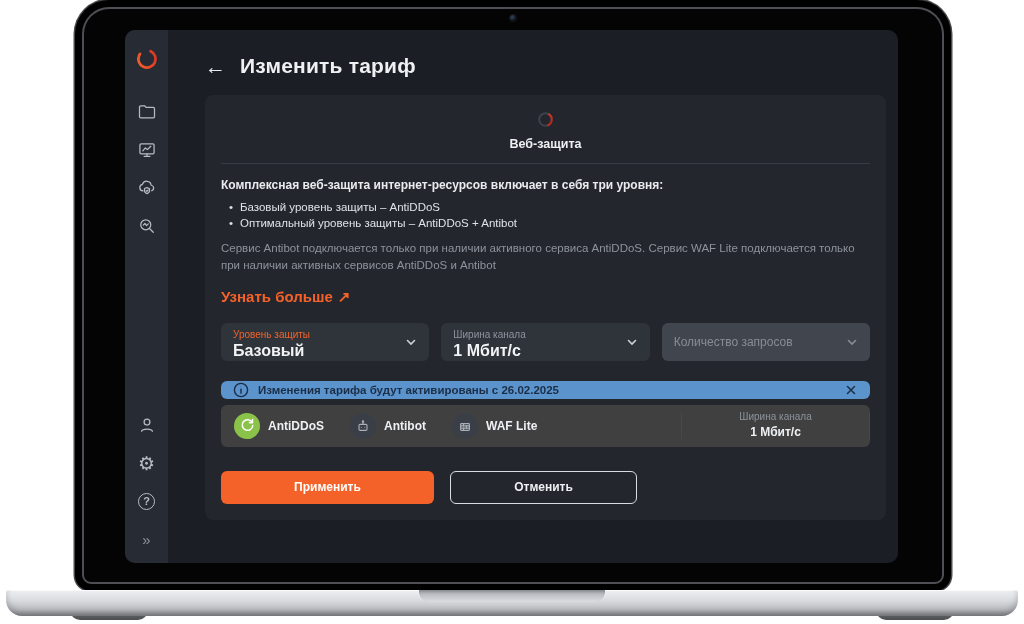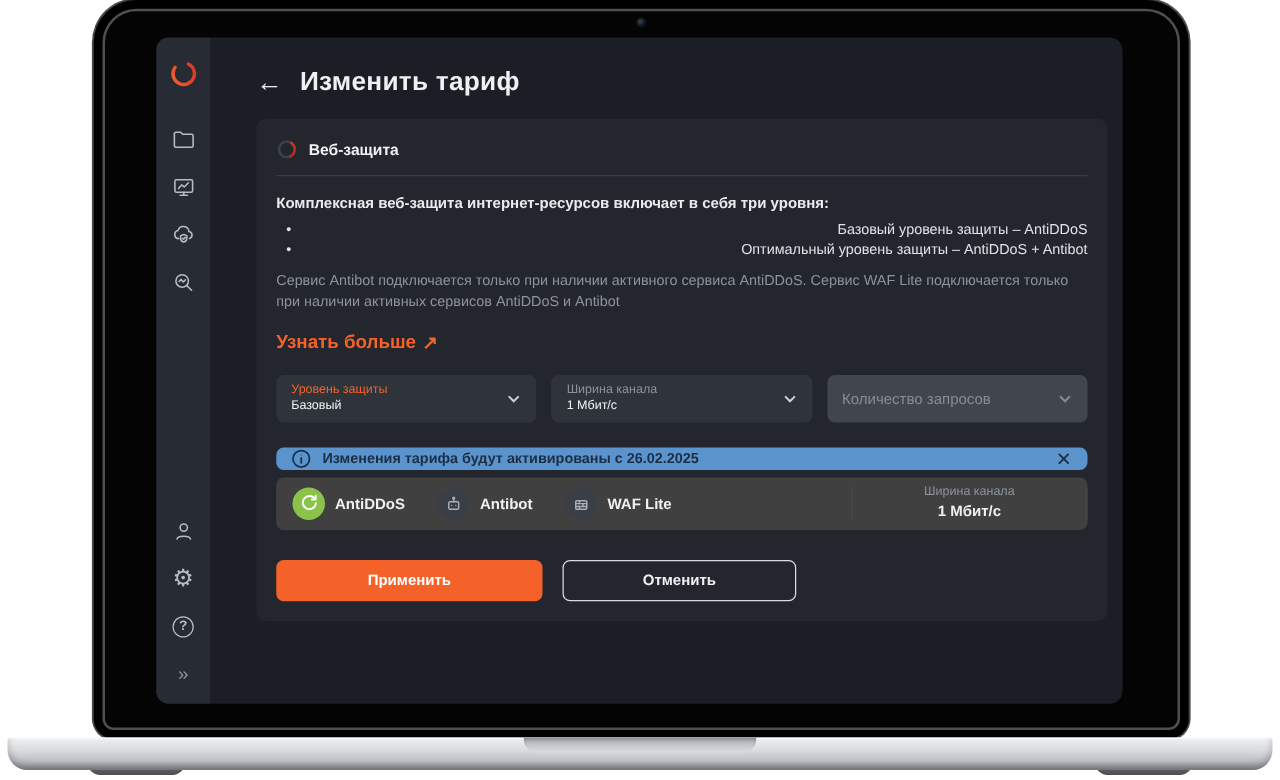--- a/index.html
+++ b/index.html
@@ -82,7 +82,7 @@
 
   
   .card { background: #23262d; border-radius: 8px; padding: 14px 16px 16px; }
-  .card-head { display: flex; align-items: center; gap: 9px; padding: 2px 0 12px; border-bottom: 1px solid #383d45; }
+  .card-head { display: flex; align-items: center; gap: 9px; padding: 2px 0 12px; border-bottom: 1px solid #383d45; flex-direction: column; }
   .card-title { font-size: 12.5px; font-weight: 700; }
 
   .intro { margin-top: 14px; font-size: 12px; font-weight: 700; color: #e9ebee; }

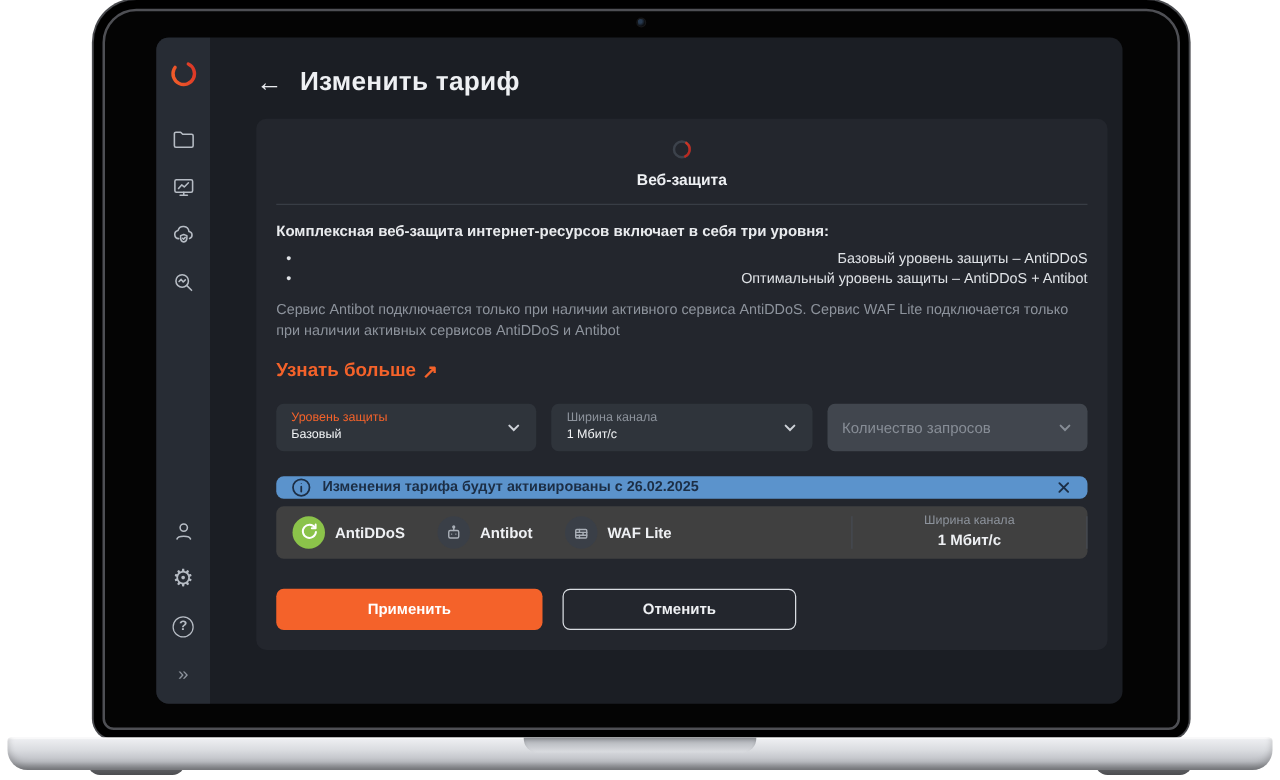--- a/index.html
+++ b/index.html
@@ -86,7 +86,7 @@
   .card-title { font-size: 12.5px; font-weight: 700; }
 
   .intro { margin-top: 14px; font-size: 12px; font-weight: 700; color: #e9ebee; }
-  ul.levels { margin: 9px 0 0; padding-left: 19px; list-style: none; text-align: right; }
+  ul.levels { margin: 9px 0 0; padding-left: 19px; list-style: none; }
   ul.levels li { font-size: 11.5px; color: #dfe2e6; margin-top: 4px; position: relative; }
   ul.levels li::before { content: "•"; position: absolute; left: -11px; }
 

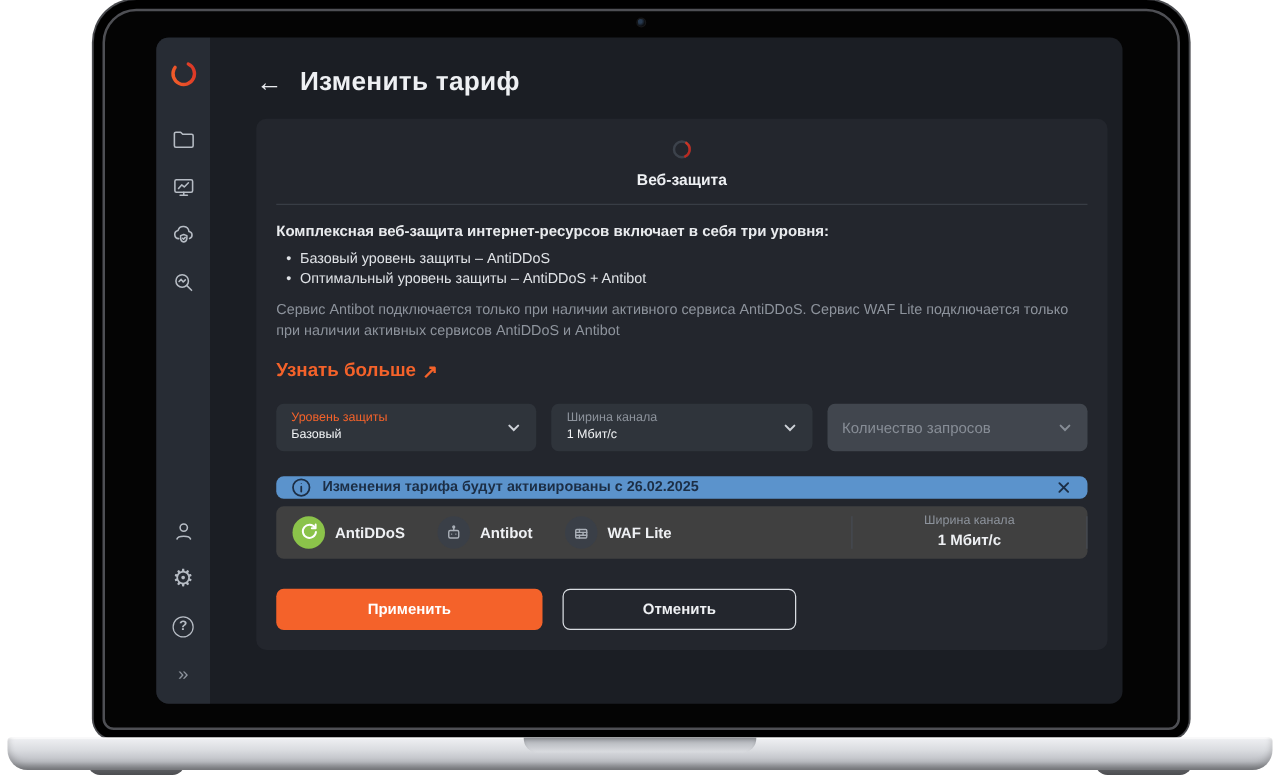--- a/index.html
+++ b/index.html
@@ -105,7 +105,7 @@
   }
   .select .lbl { font-size: 10px; color: #8d939c; display: block; }
   .select .lbl.accent { color: #f4622a; }
-  .select .val { font-size: 10px; font-weight: 400; color: #f1f3f5; display: block; margin-top: 2px; }
+  .select .val { font-size: 16px; font-weight: 700; color: #f1f3f5; display: block; margin-top: 2px; }
   .select .chev { position: absolute; right: 11px; top: 50%; transform: translateY(-50%); }
   .select.disabled { background: #41464e; display: flex; align-items: center; padding-top: 0; cursor: default; }
   .select .ph { font-size: 12px; color: #878d96; }

